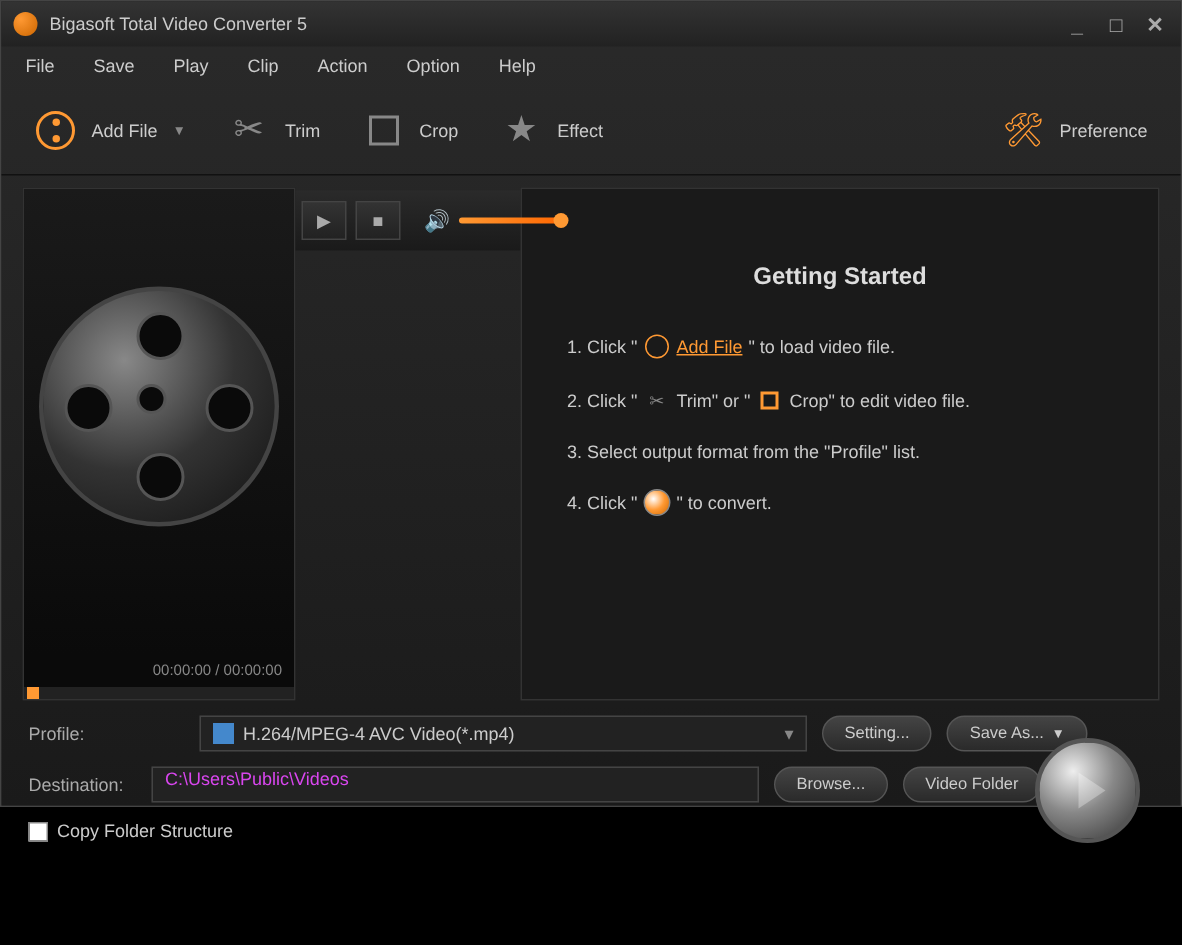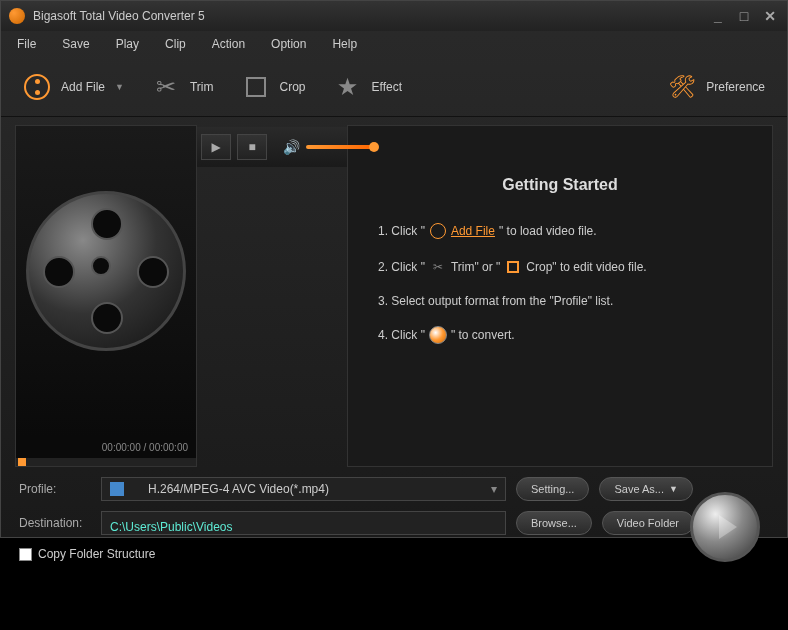--- a/index.html
+++ b/index.html
@@ -258,8 +258,9 @@
   align-items: center;
   padding: 0 8px;
   color: #ccc;
-  gap: 24px;
+  gap: 6px;
   max-width: 405px;
+  margin-left: 32px;
 }
 .mp4-icon {
   width: 14px; height: 14px;

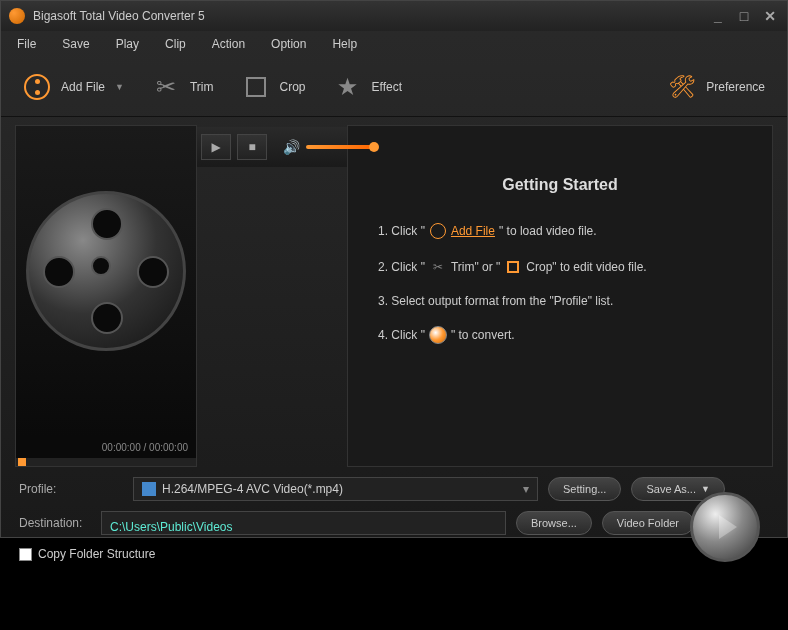--- a/index.html
+++ b/index.html
@@ -273,11 +273,11 @@
   height: 24px;
   background: #222;
   border: 1px solid #444;
-  color: #5eead4;
+  color: #d946ef;
   padding: 0 8px;
   max-width: 405px;
   display: flex;
-  align-items: flex-end;
+  align-items: flex-start;
 }
 .btn {
   height: 24px;

